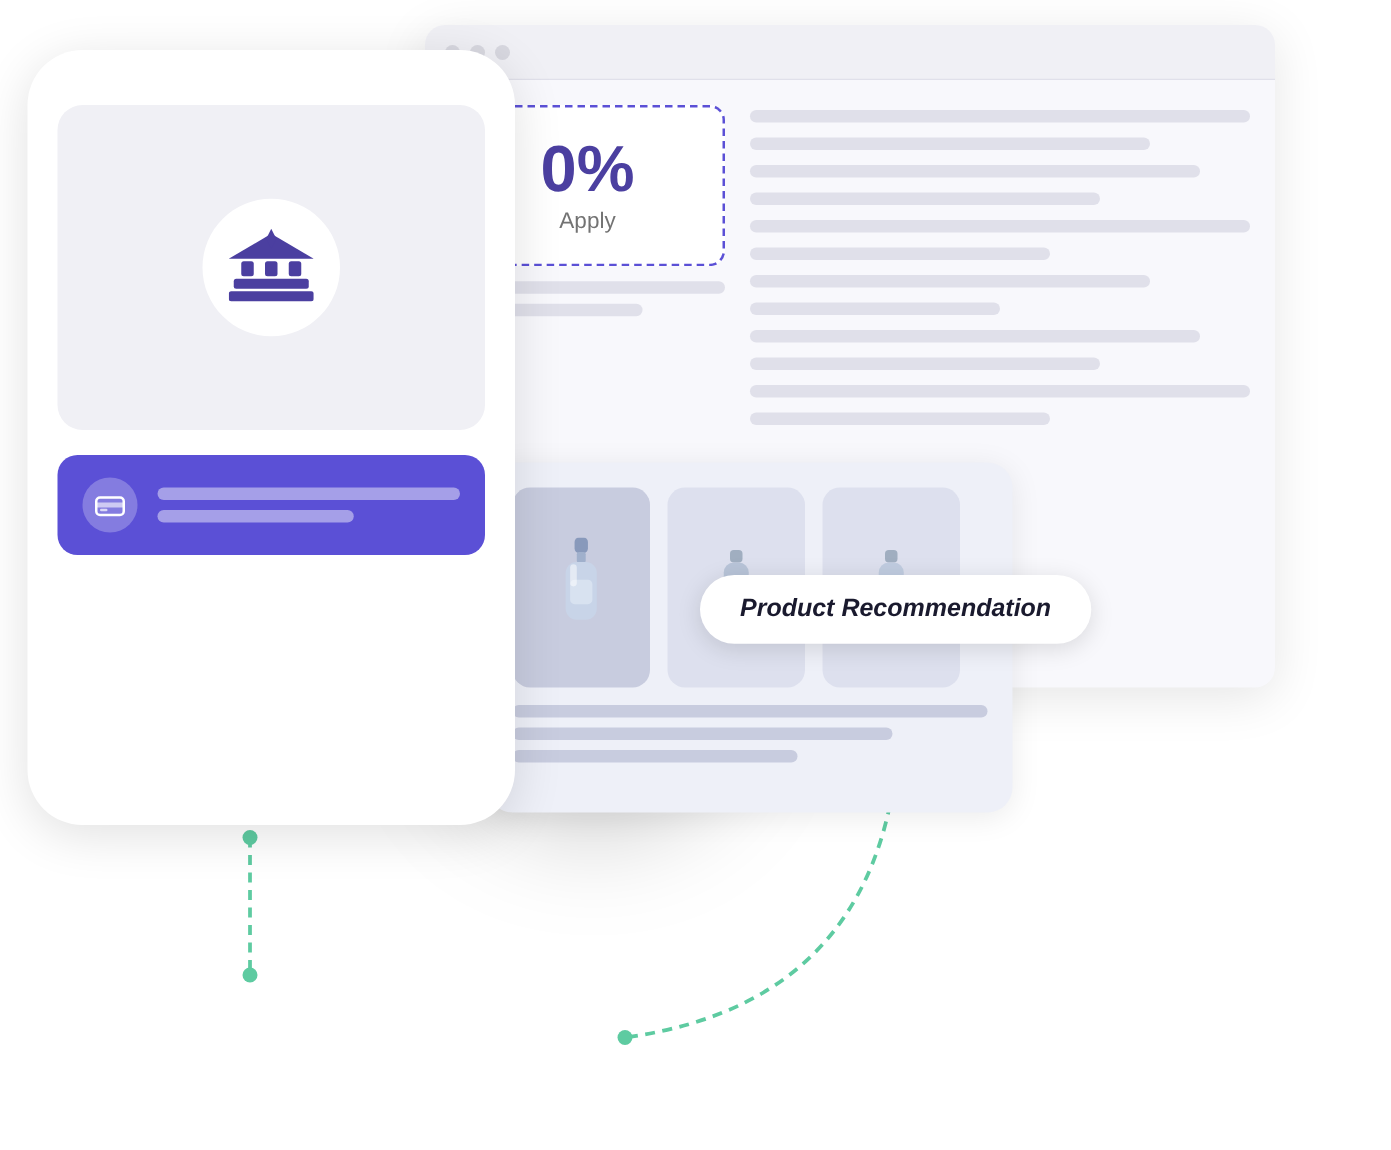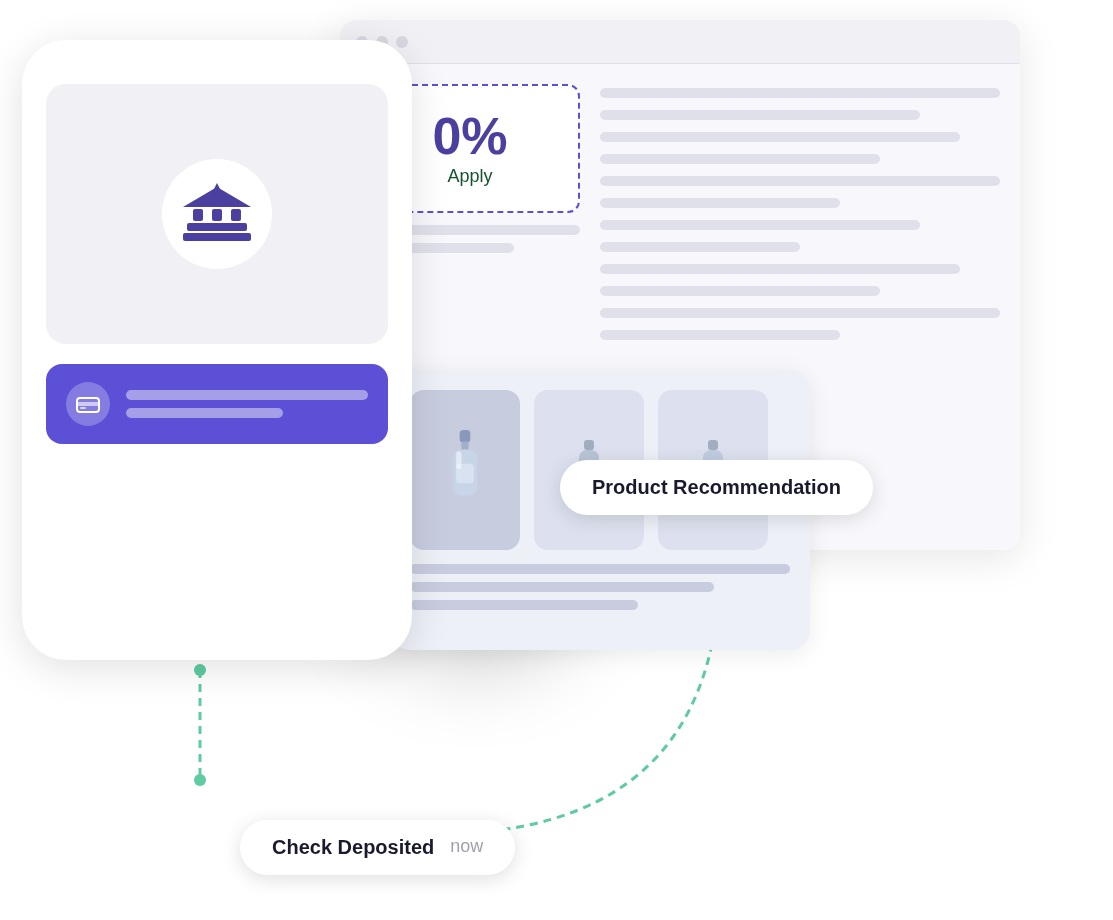--- a/index.html
+++ b/index.html
@@ -164,7 +164,7 @@
 
     .offer-apply {
       font-size: 18px;
-      color: #14532d;
+      color: #737373;
       margin-top: 4px;
     }
 

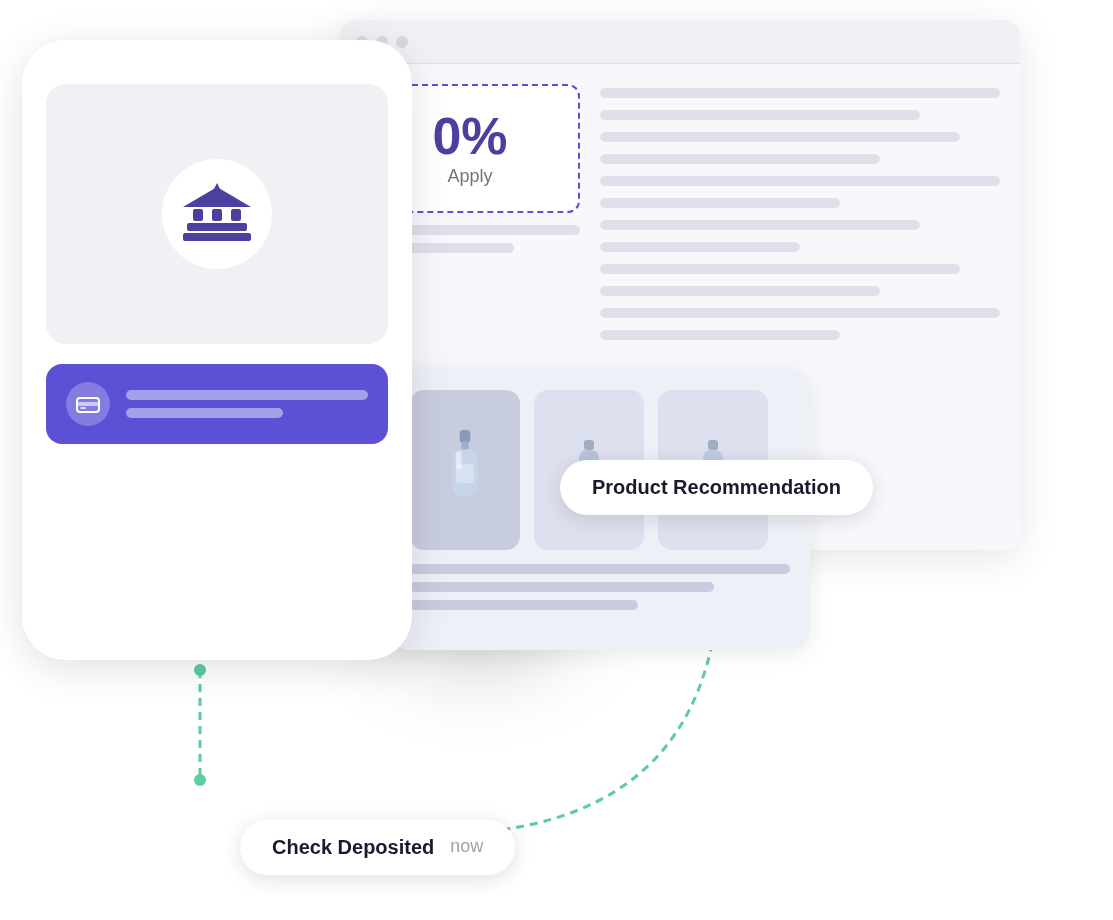--- a/index.html
+++ b/index.html
@@ -260,12 +260,13 @@
       border-radius: 50px;
       box-shadow: 0 4px 20px rgba(0,0,0,0.13);
       display: flex;
-      align-items: flex-start;
+      align-items: flex-end;
       padding: 16px 32px;
       font-size: 20px;
       font-weight: 700;
       color: #1a1a2e;
       white-space: nowrap;
+      font-style: italic;
     }
 
     .pill-new-account {

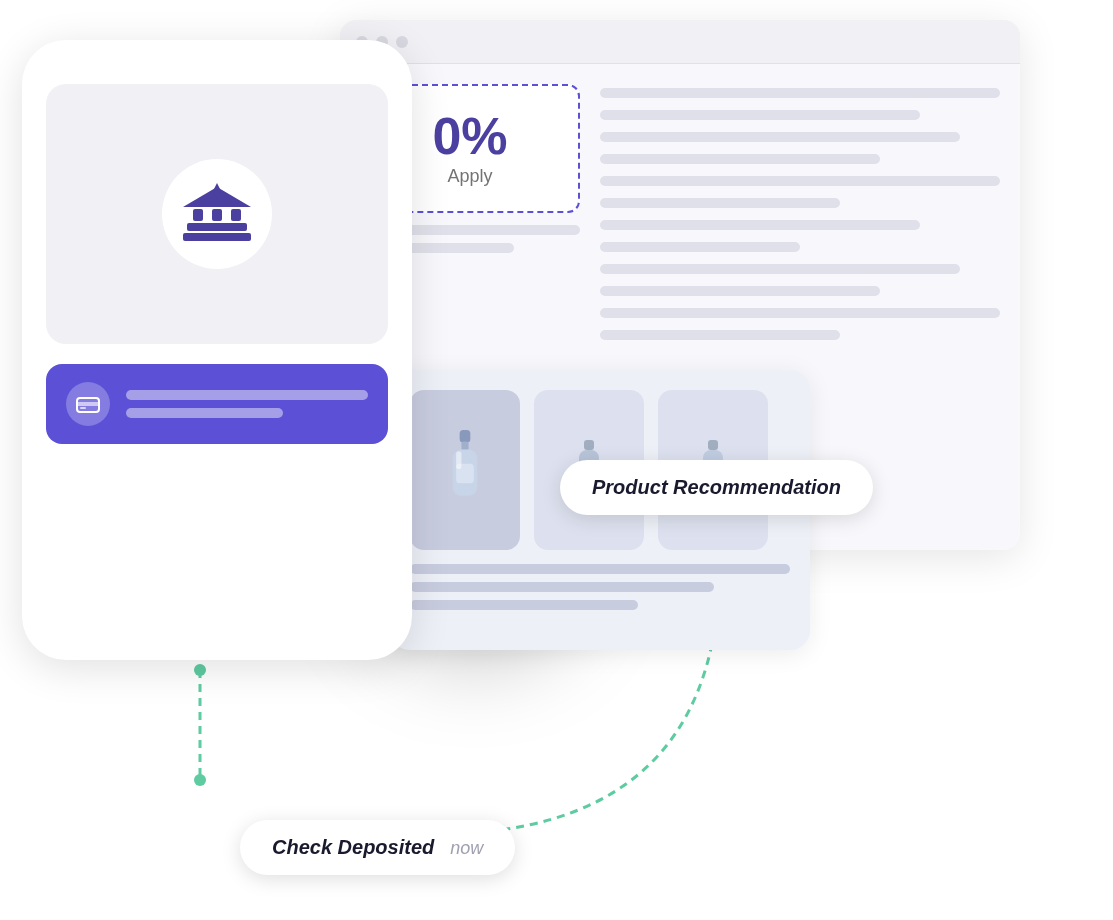--- a/index.html
+++ b/index.html
@@ -460,10 +460,6 @@
     <span>Product Recommendation</span>
   </div>
 
-  <div class="pill pill-check-deposited">
-    <span>Check Deposited</span>
-    <span class="now-label">now</span>
-  </div>
 
 </div>
 

